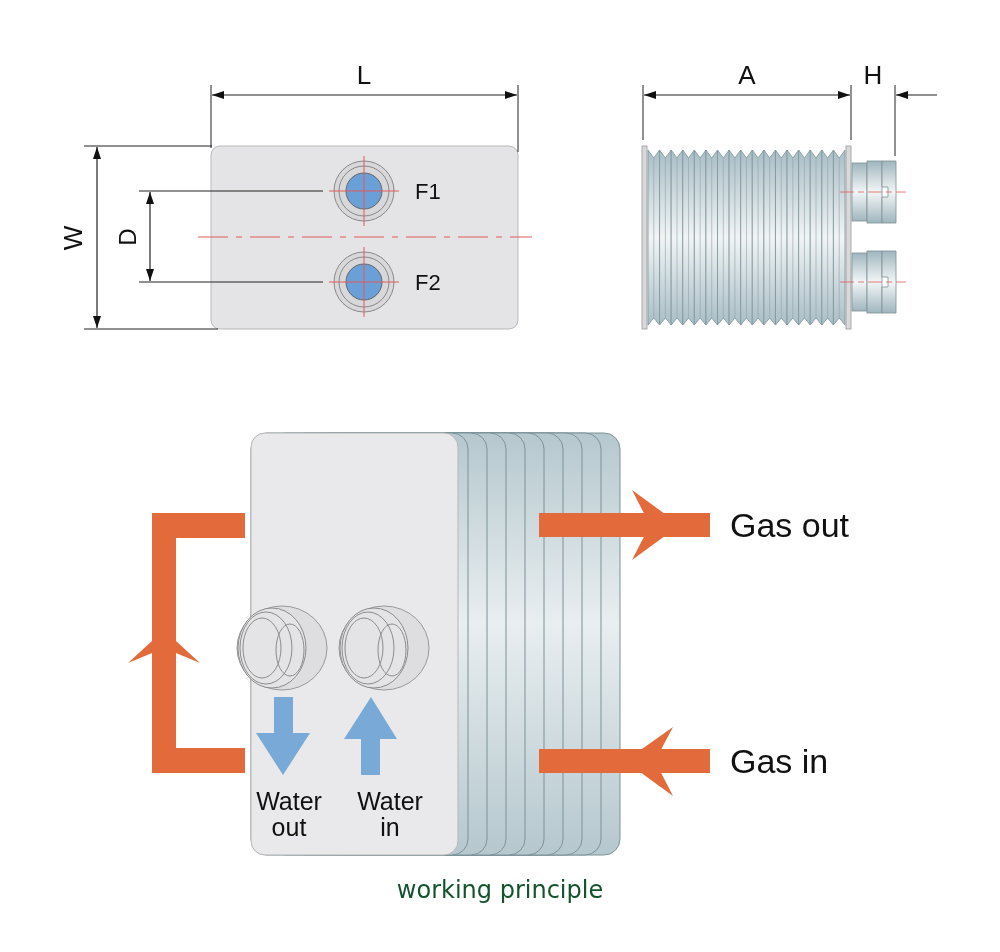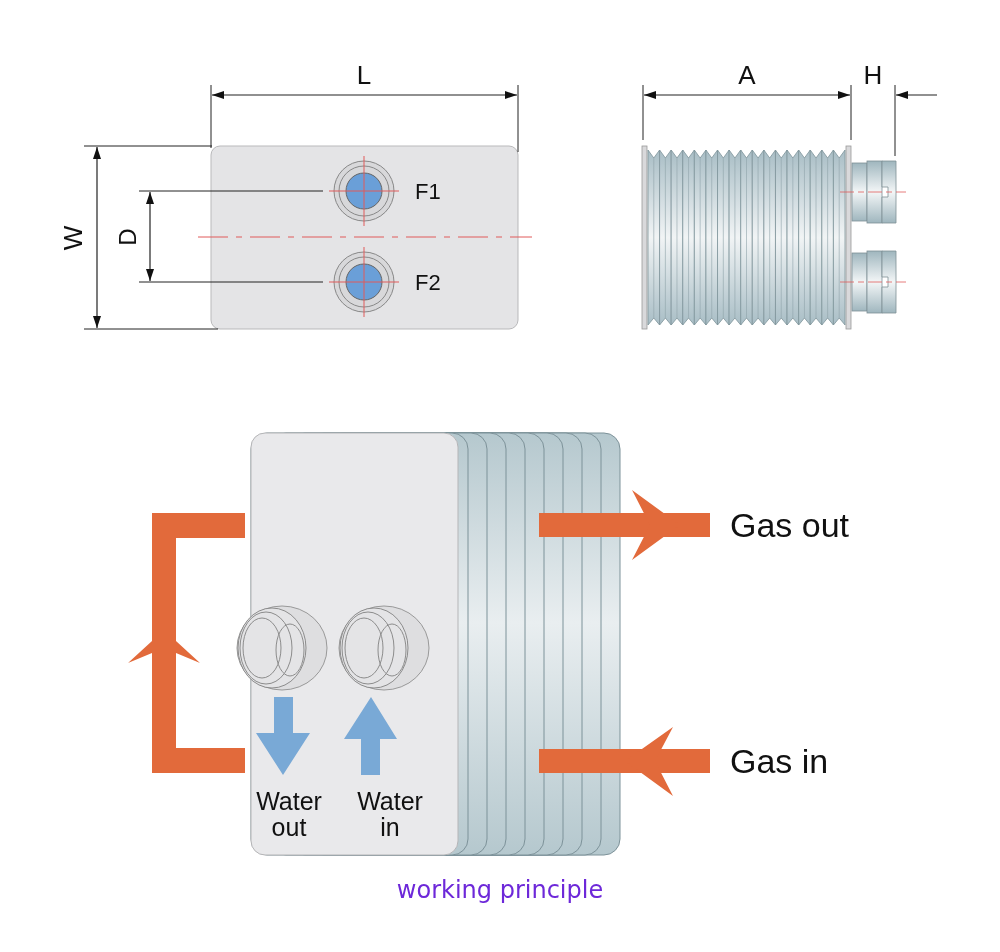--- a/index.html
+++ b/index.html
@@ -6,7 +6,7 @@
     body { width: 1000px; height: 952px; position: relative; overflow: hidden; font-family: "Liberation Sans", sans-serif; }
     svg { position: absolute; left: 0; top: 0; }
     .lbl { font-family: "Liberation Sans", sans-serif; fill: #111; }
-    .caption { position: absolute; left: 0; width: 1000px; top: 876px; text-align: center; font-family: "DejaVu Sans", sans-serif; font-size: 24px; color: #6d28d9; }
+    .caption { position: absolute; left: 0; width: 1000px; top: 876px; text-align: center; font-family: "DejaVu Sans", sans-serif; font-size: 24px; color: #14532d; }
   </style>
 </head>
 <body>

